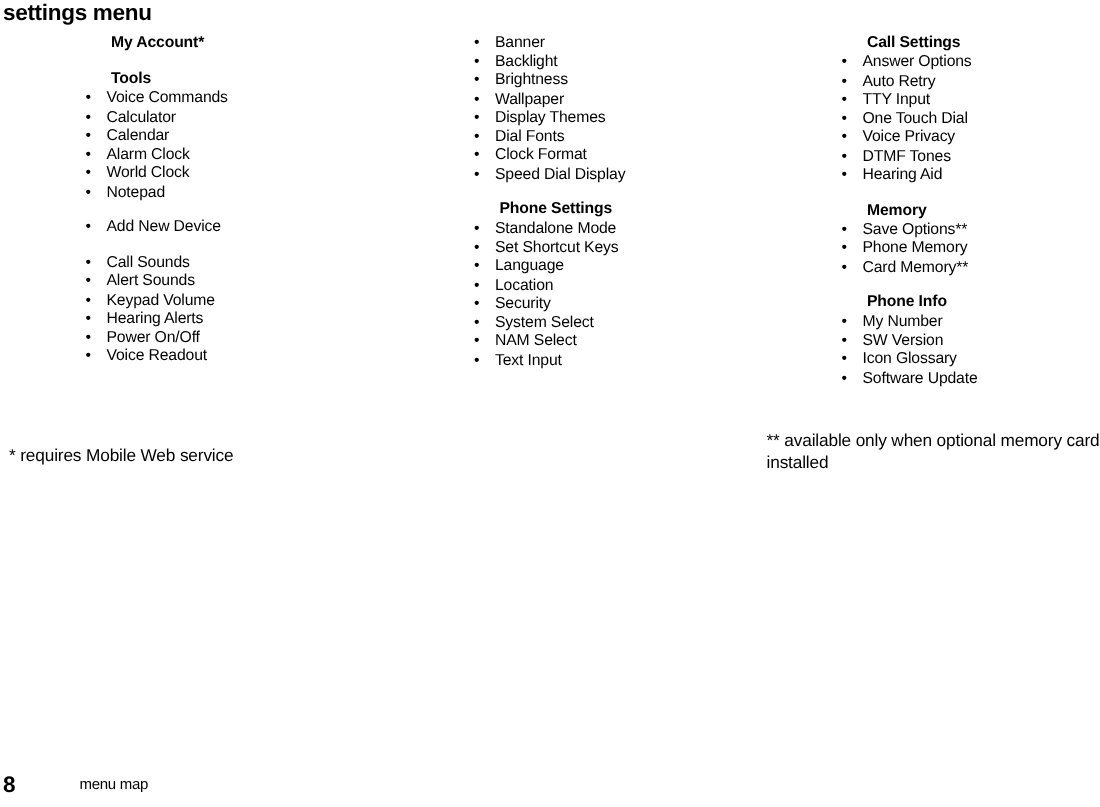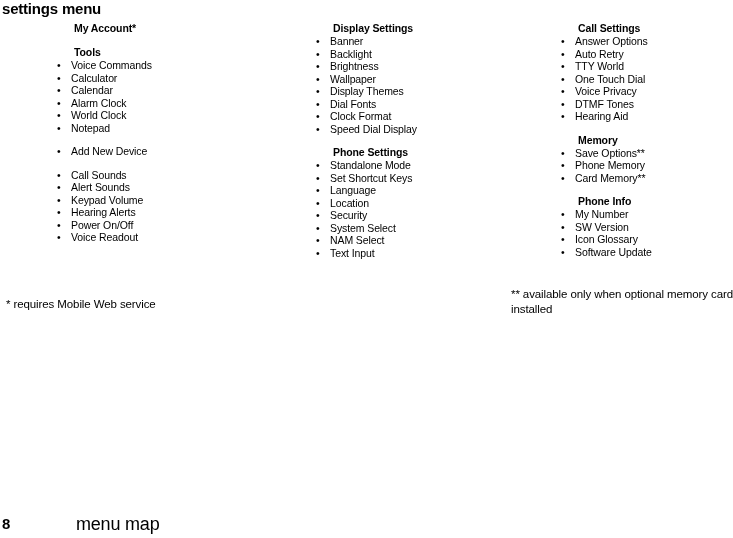--- a/index.html
+++ b/index.html
@@ -148,7 +148,6 @@
   </div>
 <div class="column" id="col-2">
     <div class="section">
-      <div class="section-heading">Display Settings</div>
       <ul class="item-list">
         <li><span class="bullet">•</span><span>Banner</span></li>
         <li><span class="bullet">•</span><span>Backlight</span></li>

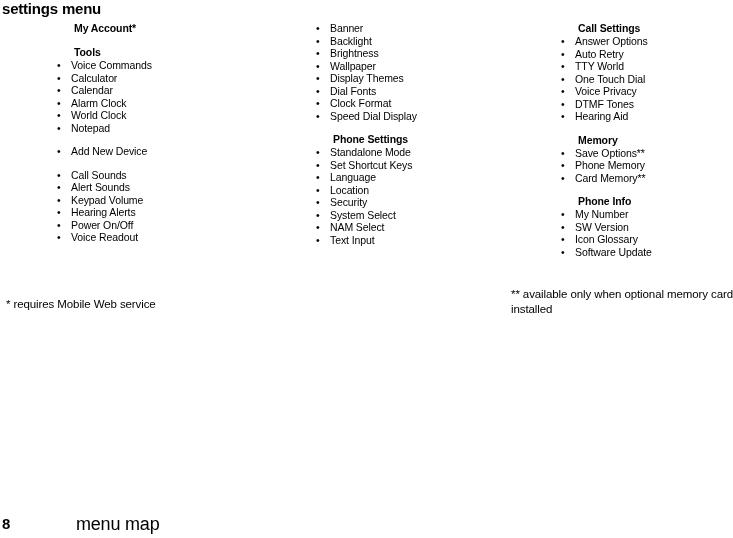--- a/index.html
+++ b/index.html
@@ -179,7 +179,7 @@
       <ul class="item-list">
         <li><span class="bullet">•</span><span>Answer Options</span></li>
         <li><span class="bullet">•</span><span>Auto Retry</span></li>
-        <li><span class="bullet">•</span><span>TTY World</span></li>
+        <li><span class="bullet">•</span><span>TTY Input</span></li>
         <li><span class="bullet">•</span><span>One Touch Dial</span></li>
         <li><span class="bullet">•</span><span>Voice Privacy</span></li>
         <li><span class="bullet">•</span><span>DTMF Tones</span></li>

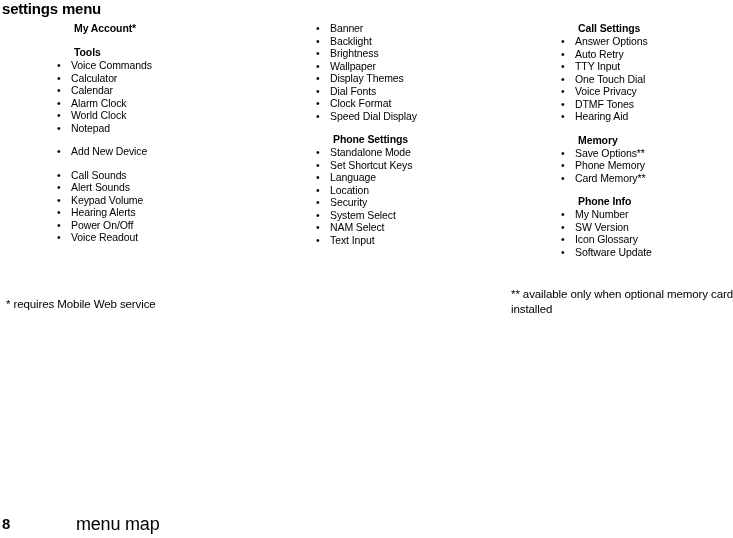--- a/index.html
+++ b/index.html
@@ -102,9 +102,9 @@
   }
   #footer-label {
     position: absolute;
-    left: 76px;
+    left: 53px;
     top: 0px;
-    font-size: 18px;
+    font-size: 10px;
     line-height: 20px;
     letter-spacing: -0.2px;
     text-align: center;

